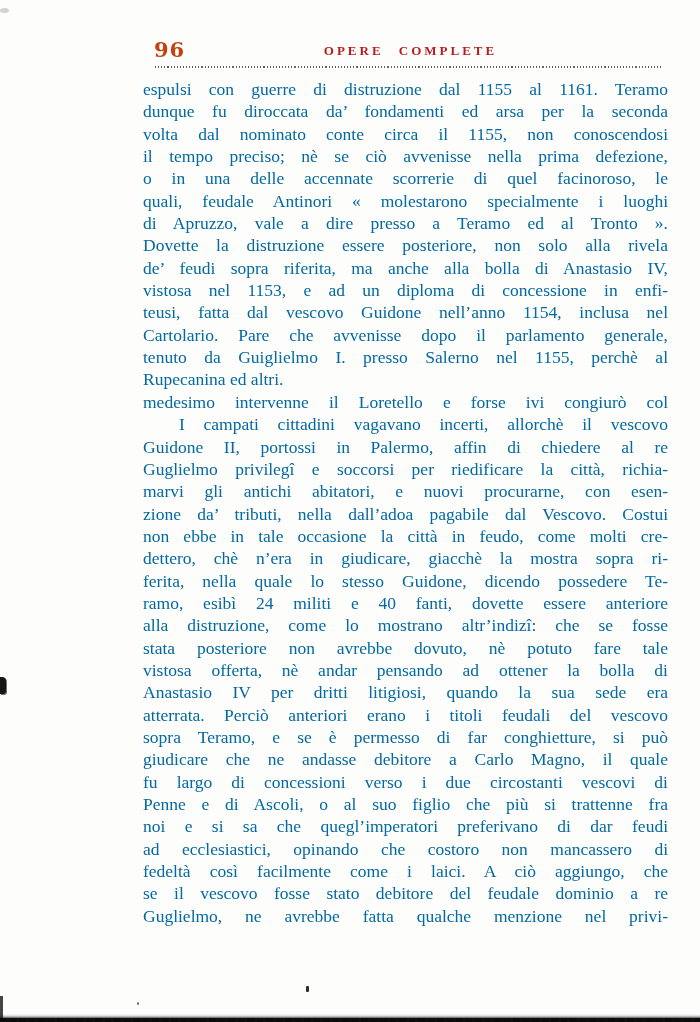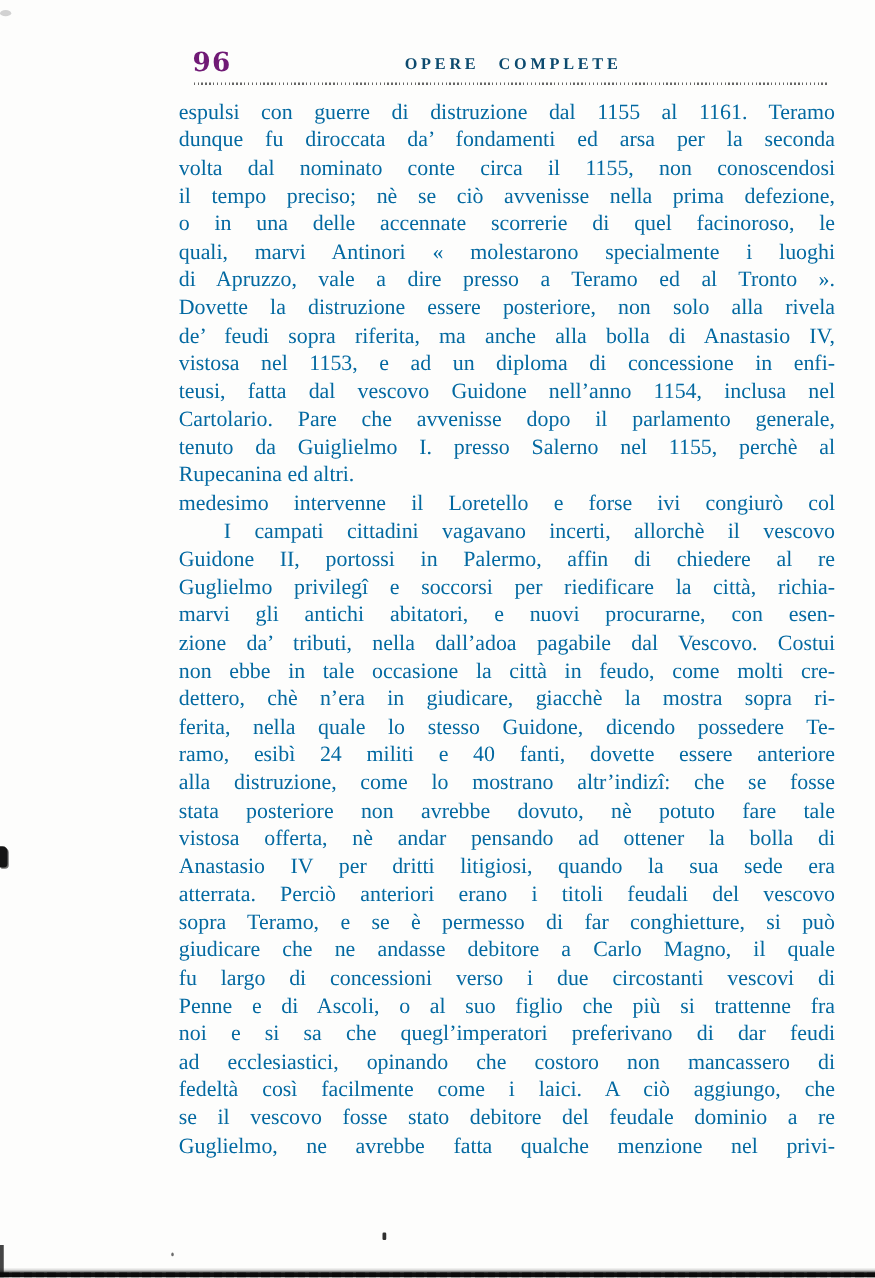--- a/index.html
+++ b/index.html
@@ -21,7 +21,7 @@
     font-family: "DejaVu Serif", serif;
     font-size: 21px;
     font-weight: bold;
-    color: #701a75;
+    color: #c2410c;
     letter-spacing: 1px;
   }
   .running-header {

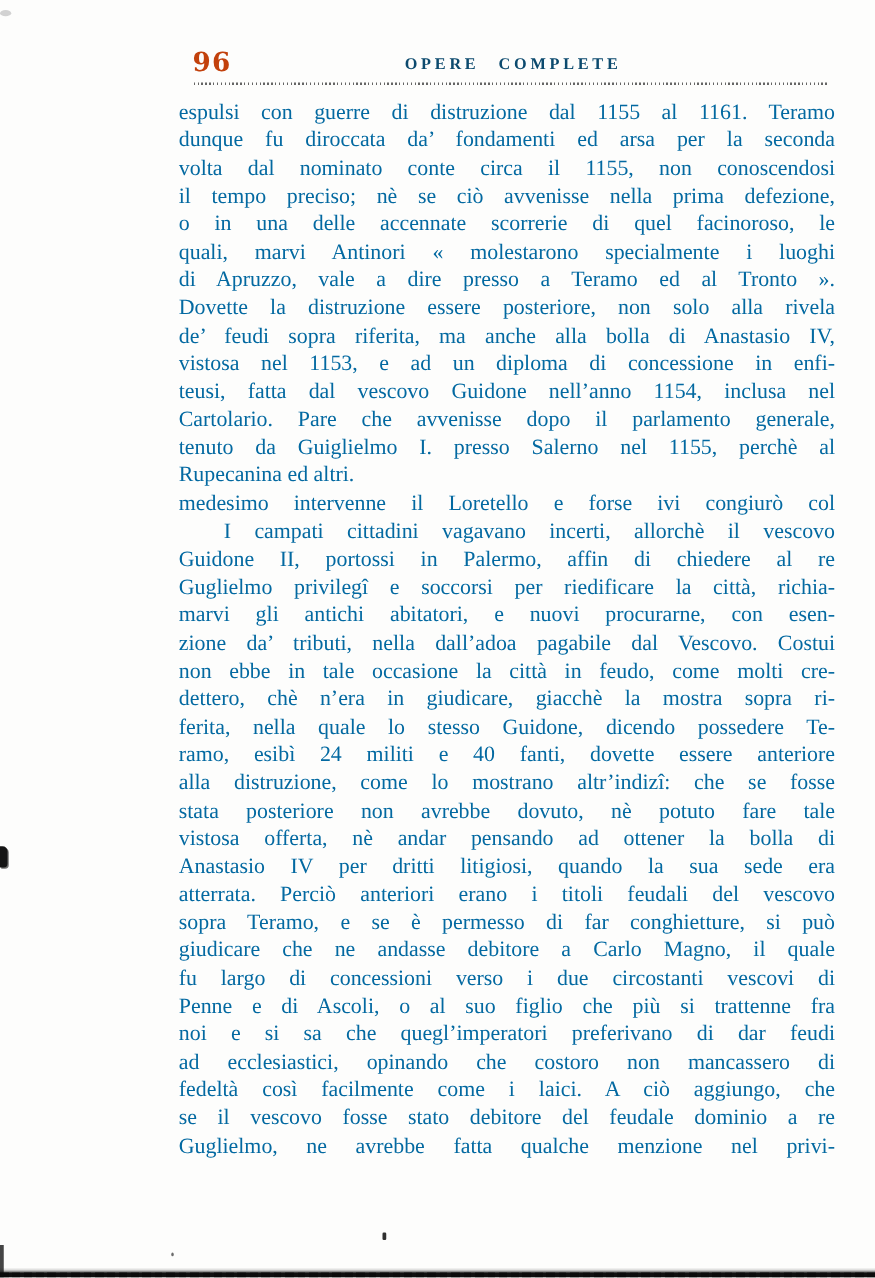--- a/index.html
+++ b/index.html
@@ -34,7 +34,7 @@
     font-weight: bold;
     letter-spacing: 3px;
     word-spacing: 9px;
-    color: #0c4a6e;
+    color: #b91c1c;
   }
   .dotted-rule {
     position: absolute;

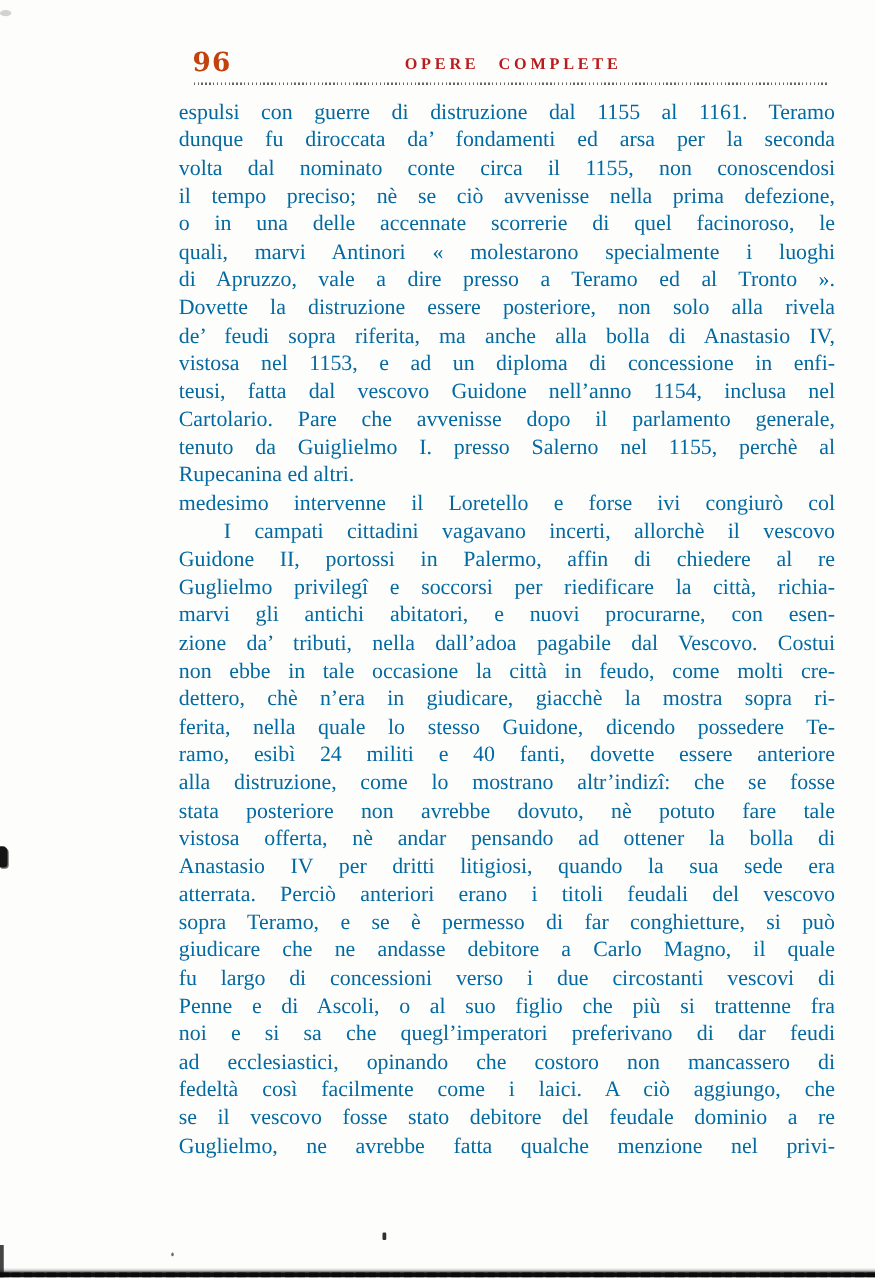--- a/index.html
+++ b/index.html
@@ -136,7 +136,7 @@
       <div class="ln">volta dal nominato conte circa il 1155, non conoscendosi</div>
       <div class="ln">il tempo preciso; nè se ciò avvenisse nella prima defezione,</div>
       <div class="ln">o in una delle accennate scorrerie di quel facinoroso, le</div>
-      <div class="ln">quali, marvi Antinori « molestarono specialmente i luoghi</div>
+      <div class="ln">quali, feudale Antinori « molestarono specialmente i luoghi</div>
       <div class="ln">di Apruzzo, vale a dire presso a Teramo ed al Tronto ».</div>
       <div class="ln">Dovette la distruzione essere posteriore, non solo alla rivela</div>
       <div class="ln">de’ feudi sopra riferita, ma anche alla bolla di Anastasio IV,</div>

